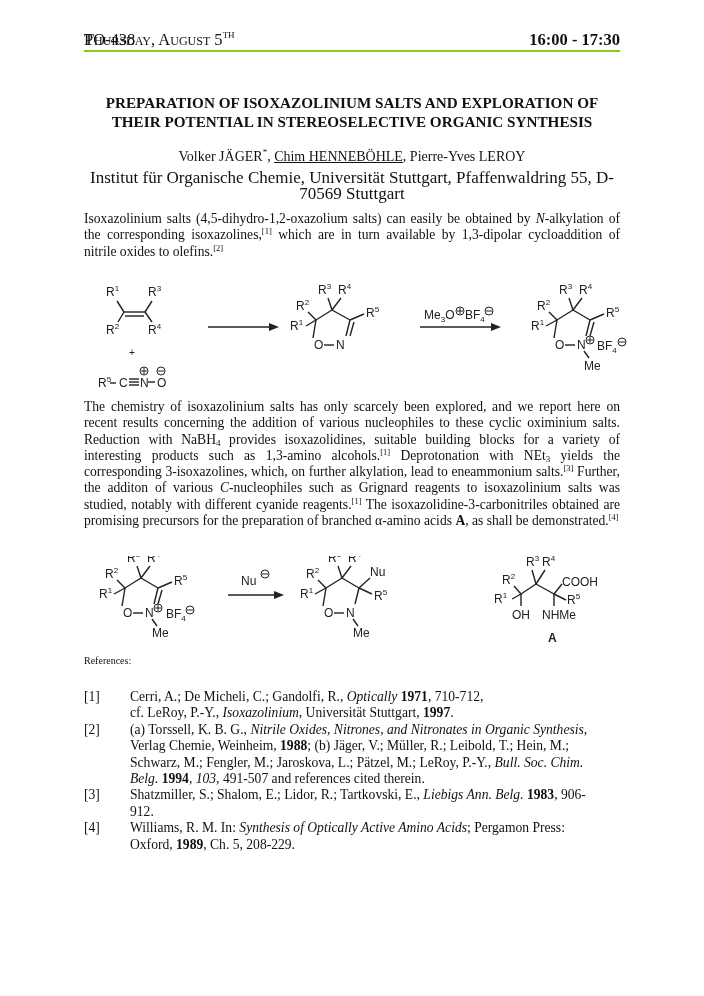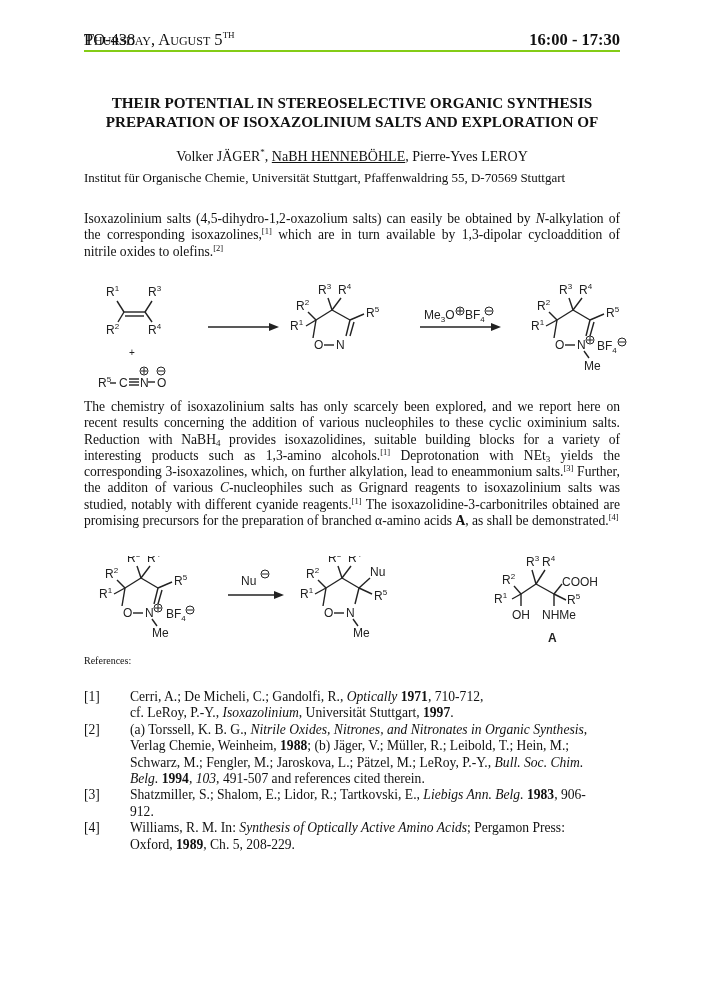--- a/index.html
+++ b/index.html
@@ -40,8 +40,8 @@
 </div>
 
 <div class="title">
+  <div>PREPARATION OF ISOXAZOLINIUM SALTS AND EXPLORATION OF</div>
   <div>THEIR POTENTIAL IN STEREOSELECTIVE ORGANIC SYNTHESIS</div>
-  <div>PREPARATION OF ISOXAZOLINIUM SALTS AND EXPLORATION OF</div>
 </div>
 
 <div class="authors">

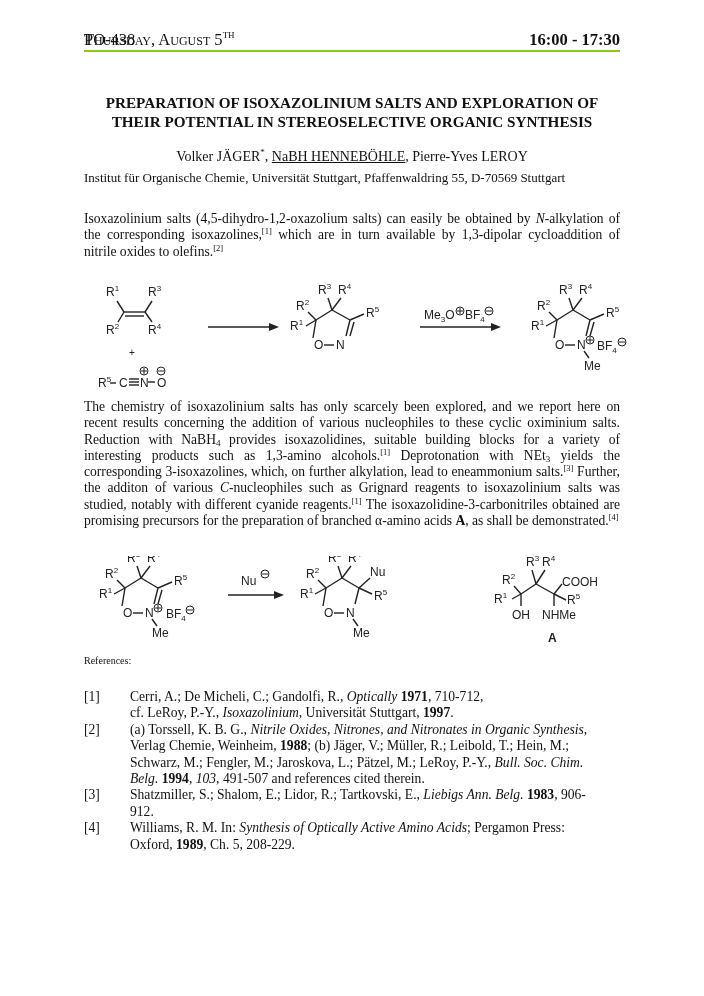--- a/index.html
+++ b/index.html
@@ -45,7 +45,7 @@
 </div>
 
 <div class="authors">
-  <span>Volker JÄGER</span><sup>*</sup><span>, </span><u>NaBH HENNEBÖHLE</u><span>, </span><span>Pierre-Yves LEROY</span>
+  <span>Volker JÄGER</span><sup>*</sup><span>, </span><u>Chim HENNEBÖHLE</u><span>, </span><span>Pierre-Yves LEROY</span>
 </div>
 
 <div class="inst">

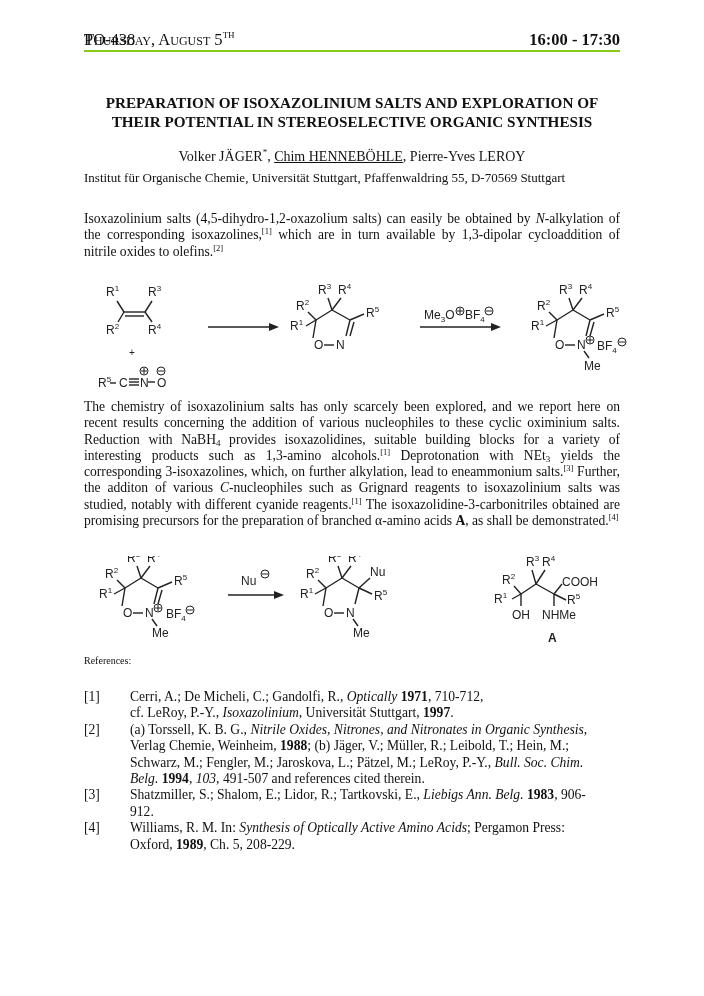--- a/index.html
+++ b/index.html
@@ -16,7 +16,7 @@
   .authors { position:absolute; left:84px; right:84px; top:147px; text-align:center; font-size:14px; }
   .authors u { text-decoration:underline; }
   .authors sup { font-size:9px; }
-  .inst { position:absolute; left:84px; right:84px; top:170px; text-align:left; font-size:13px; line-height:16px; }
+  .inst { position:absolute; left:84px; right:84px; top:170px; text-align:center; font-size:17px; line-height:16px; }
   .para { position:absolute; left:84px; right:84px; font-size:13.6px; line-height:16.3px; text-align:justify; }
   .para sup { font-size:8.5px; vertical-align:5px; line-height:0; }
   .para sub { font-size:9px; vertical-align:-2px; line-height:0; }

